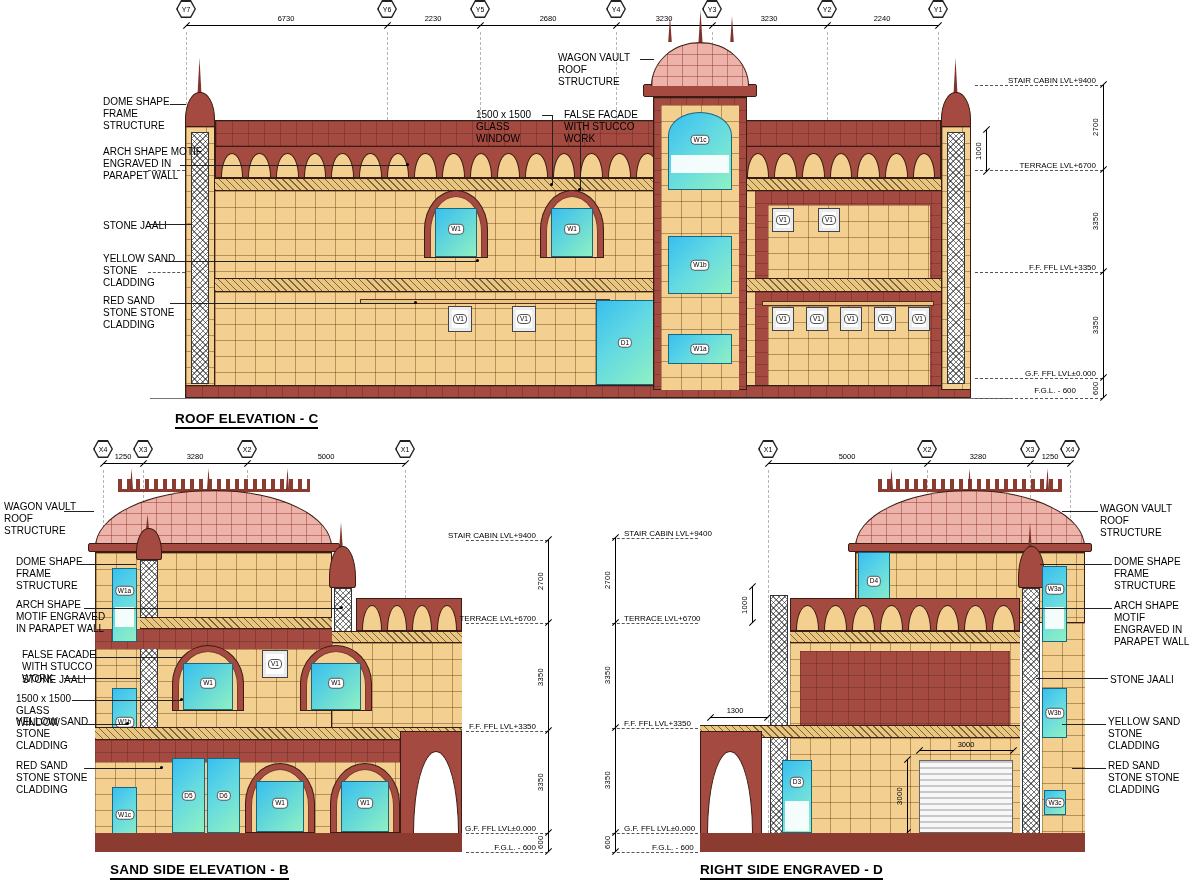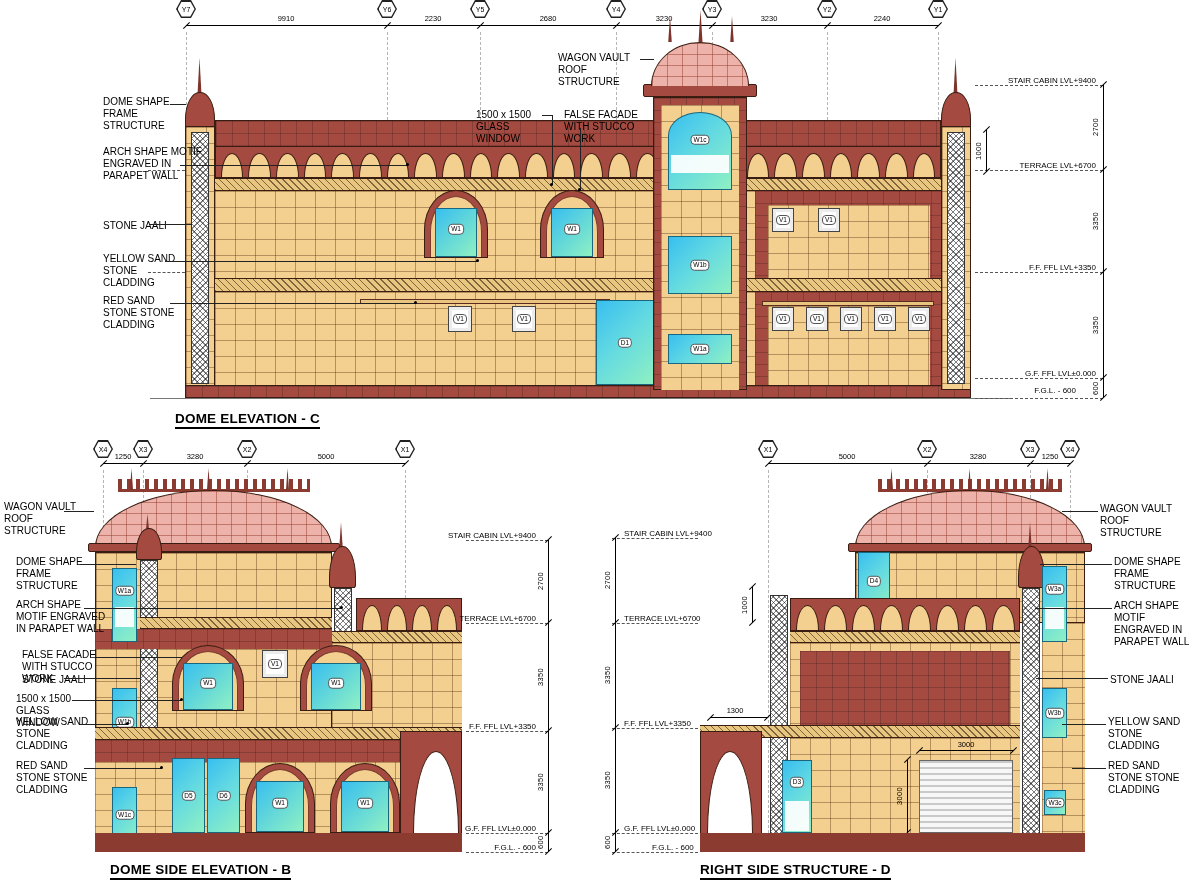--- a/index.html
+++ b/index.html
@@ -77,7 +77,7 @@
     <i class="tk" style="left:637px;top:-1px"></i>
     <i class="tk" style="left:748px;top:-1px"></i>
   </div>
-  <div class="a dimt" style="left:256px;top:14px;width:60px">9910</div>
+  <div class="a dimt" style="left:256px;top:14px;width:60px">6730</div>
   <div class="a dimt" style="left:403px;top:14px;width:60px">2230</div>
   <div class="a dimt" style="left:518px;top:14px;width:60px">2680</div>
   <div class="a dimt" style="left:634px;top:14px;width:60px">3230</div>

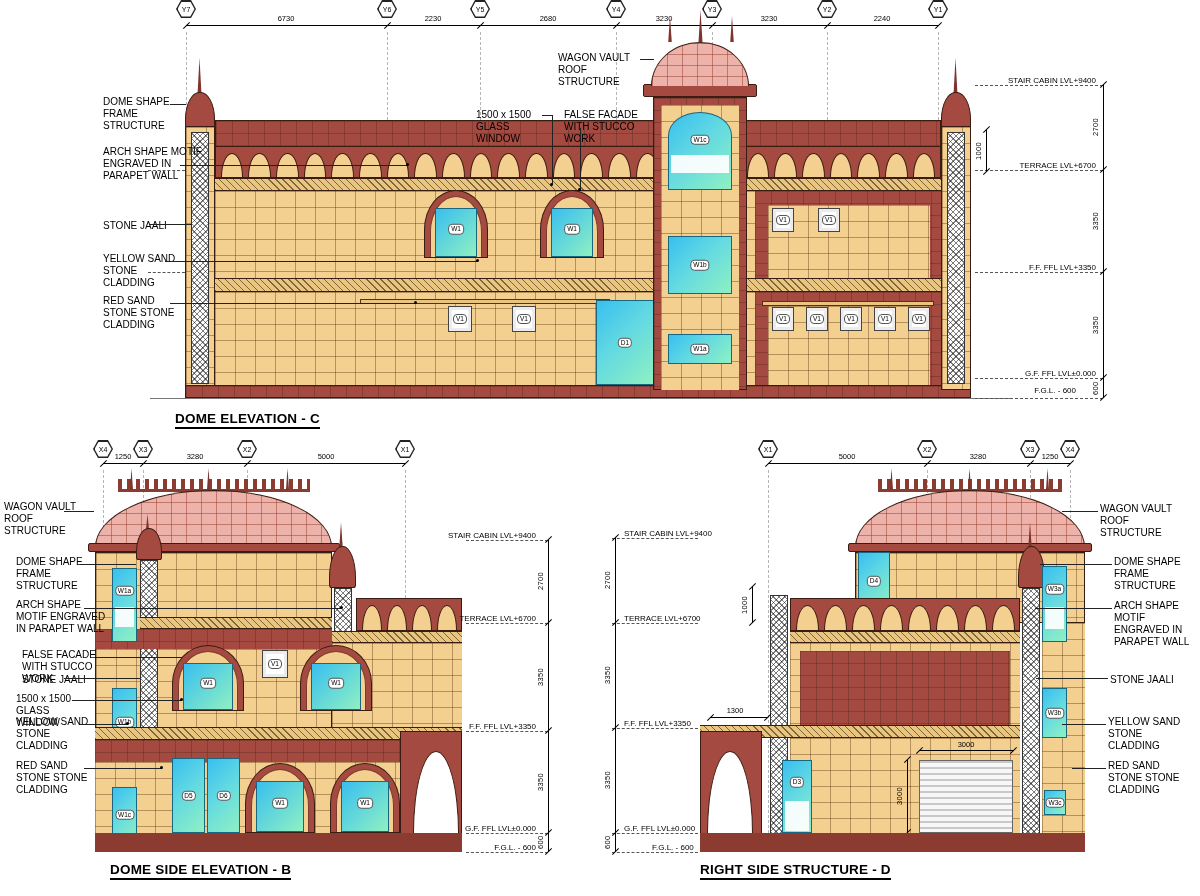--- a/index.html
+++ b/index.html
@@ -263,7 +263,7 @@
   <div class="a ann" style="left:564px;top:109px;width:82px">FALSE FACADE WITH STUCCO WORK</div>
   <div class="a ldv" style="left:580px;top:128px;height:62px"></div>
   <div class="a dot" style="left:578px;top:188px"></div>
-  <div class="a title" style="left:175px;top:411px">DOME ELEVATION - C</div>
+  <div class="a title" style="left:175px;top:411px">ROOF ELEVATION - C</div>
 
   <div class="a gv" style="left:103px;top:470px;height:378px"></div>
   <div class="a gv" style="left:143px;top:470px;height:378px"></div>

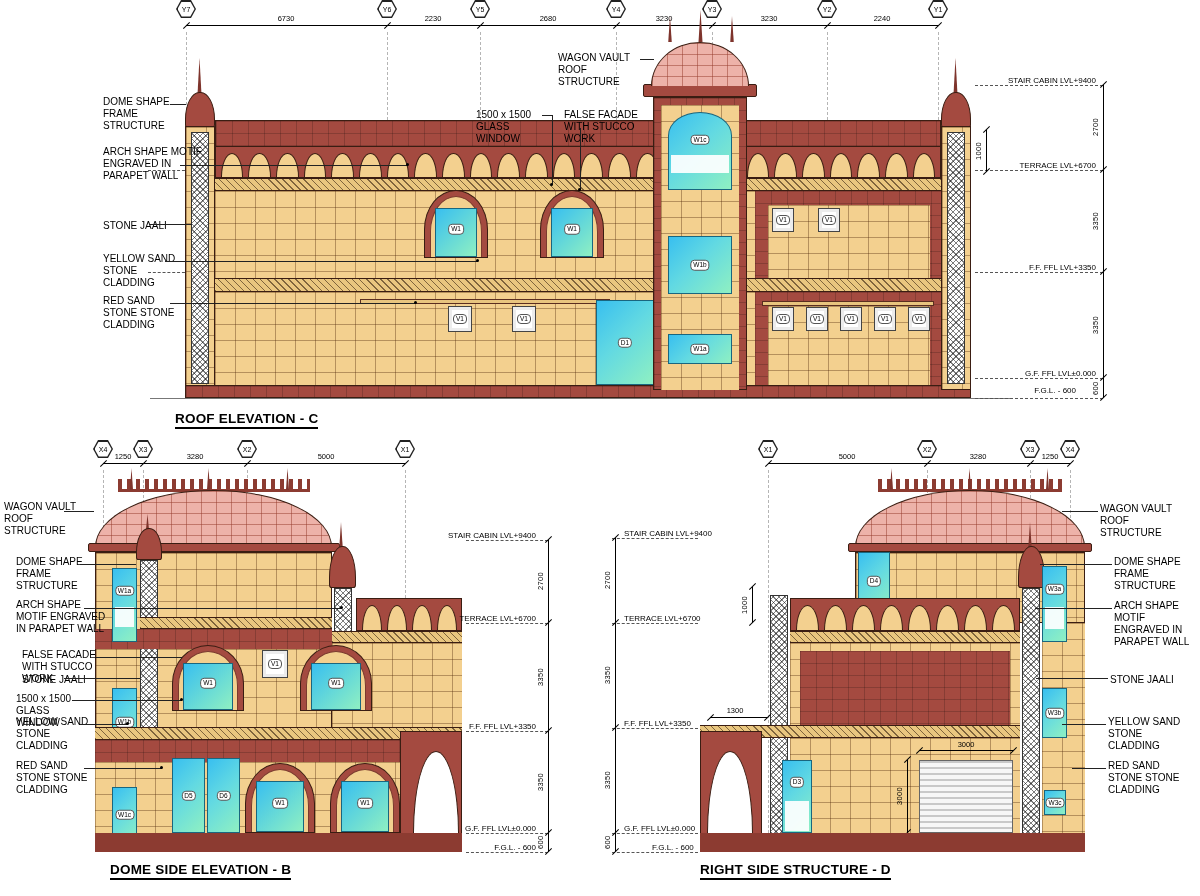--- a/index.html
+++ b/index.html
@@ -403,7 +403,7 @@
   <div class="a ann" style="left:16px;top:760px;width:88px">RED SAND STONE STONE CLADDING</div>
   <div class="a ld" style="left:84px;top:768px;width:78px"></div>
   <div class="a dot" style="left:160px;top:766px"></div>
-  <div class="a title" style="left:110px;top:862px">DOME SIDE ELEVATION - B</div>
+  <div class="a title" style="left:110px;top:862px">SAND SIDE ELEVATION - B</div>
 
   <div class="a gv" style="left:768px;top:470px;height:378px"></div>
   <div class="a gv" style="left:927px;top:470px;height:378px"></div>

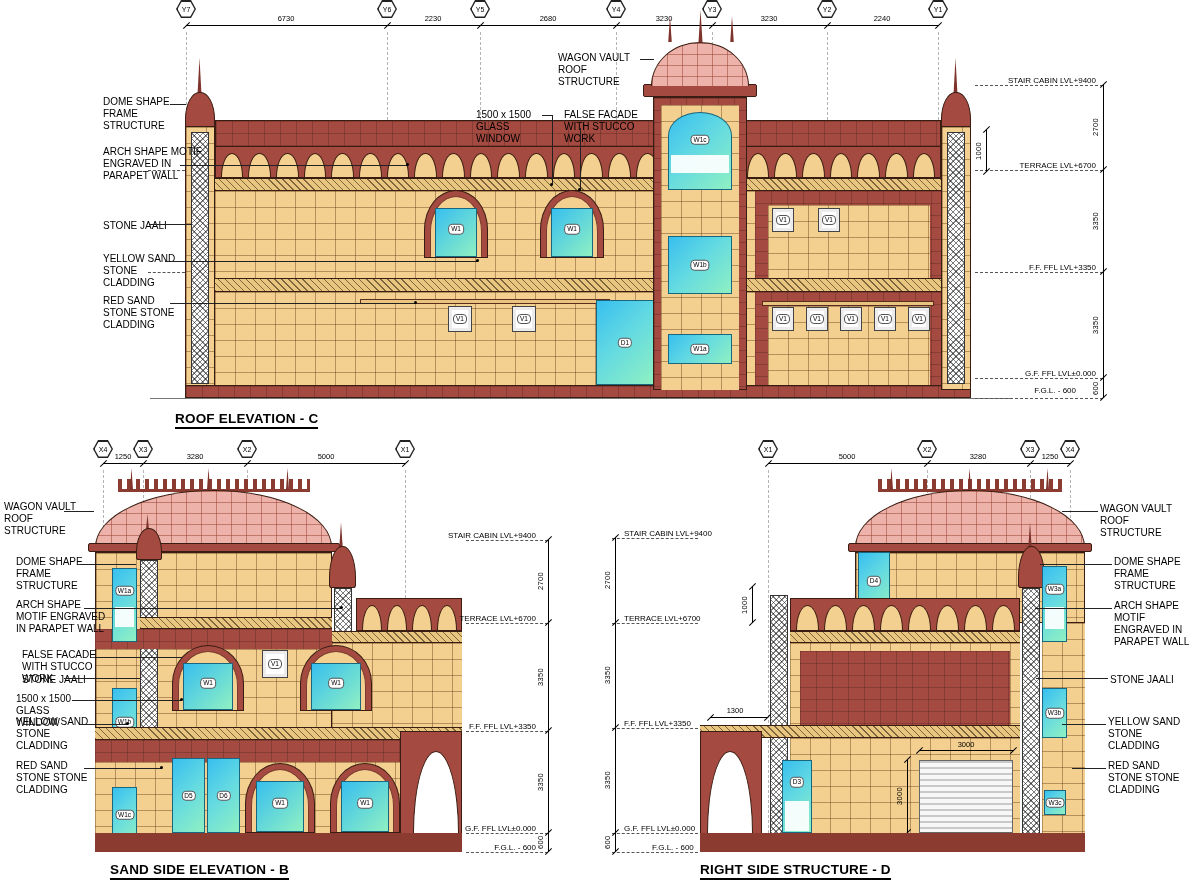--- a/index.html
+++ b/index.html
@@ -533,7 +533,7 @@
   <div class="a ld" style="left:1062px;top:724px;width:44px"></div>
   <div class="a ann" style="left:1108px;top:760px;width:86px">RED SAND STONE STONE CLADDING</div>
   <div class="a ld" style="left:1072px;top:768px;width:34px"></div>
-  <div class="a title" style="left:700px;top:862px">RIGHT SIDE STRUCTURE - D</div>
+  <div class="a title" style="left:700px;top:862px">RIGHT SIDE ENGRAVED - D</div>
 
 </div>
 

